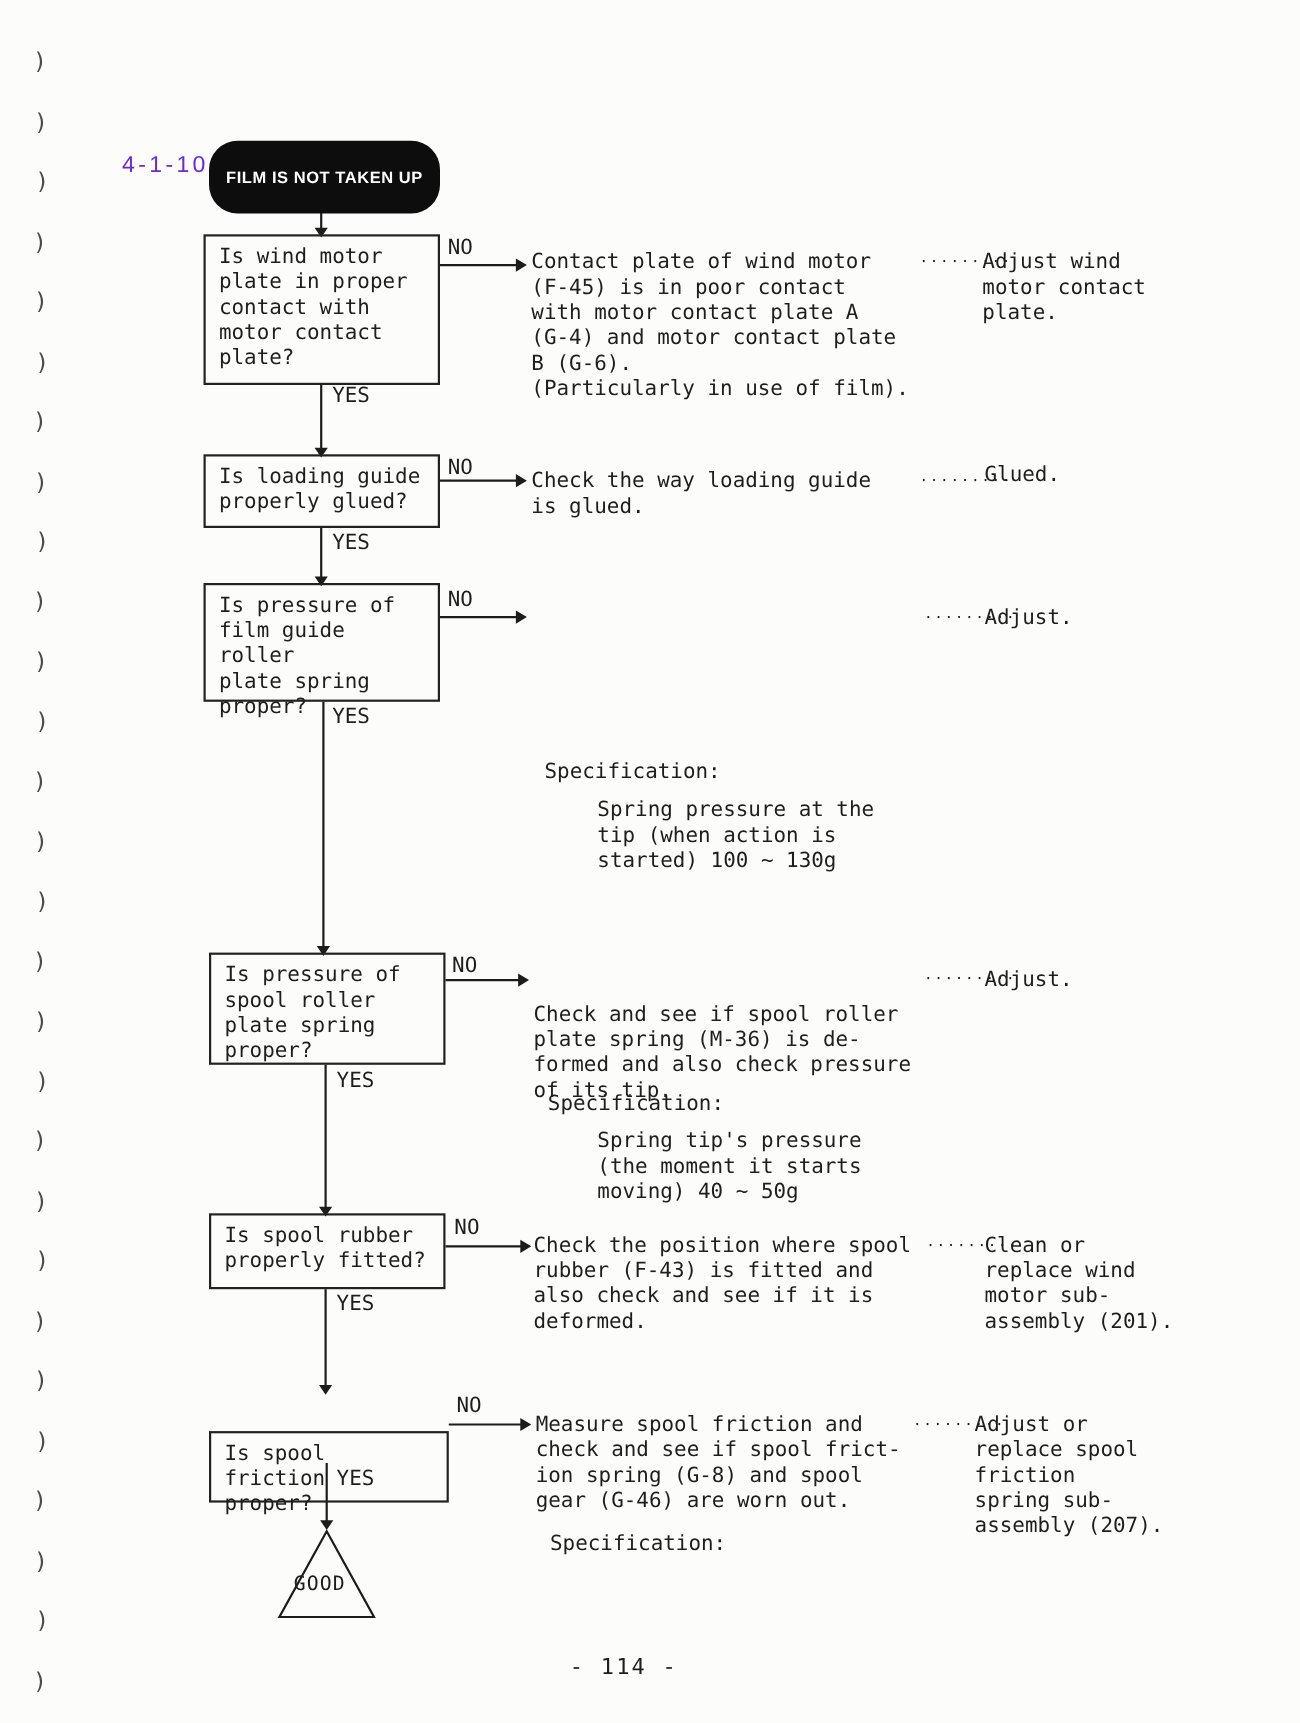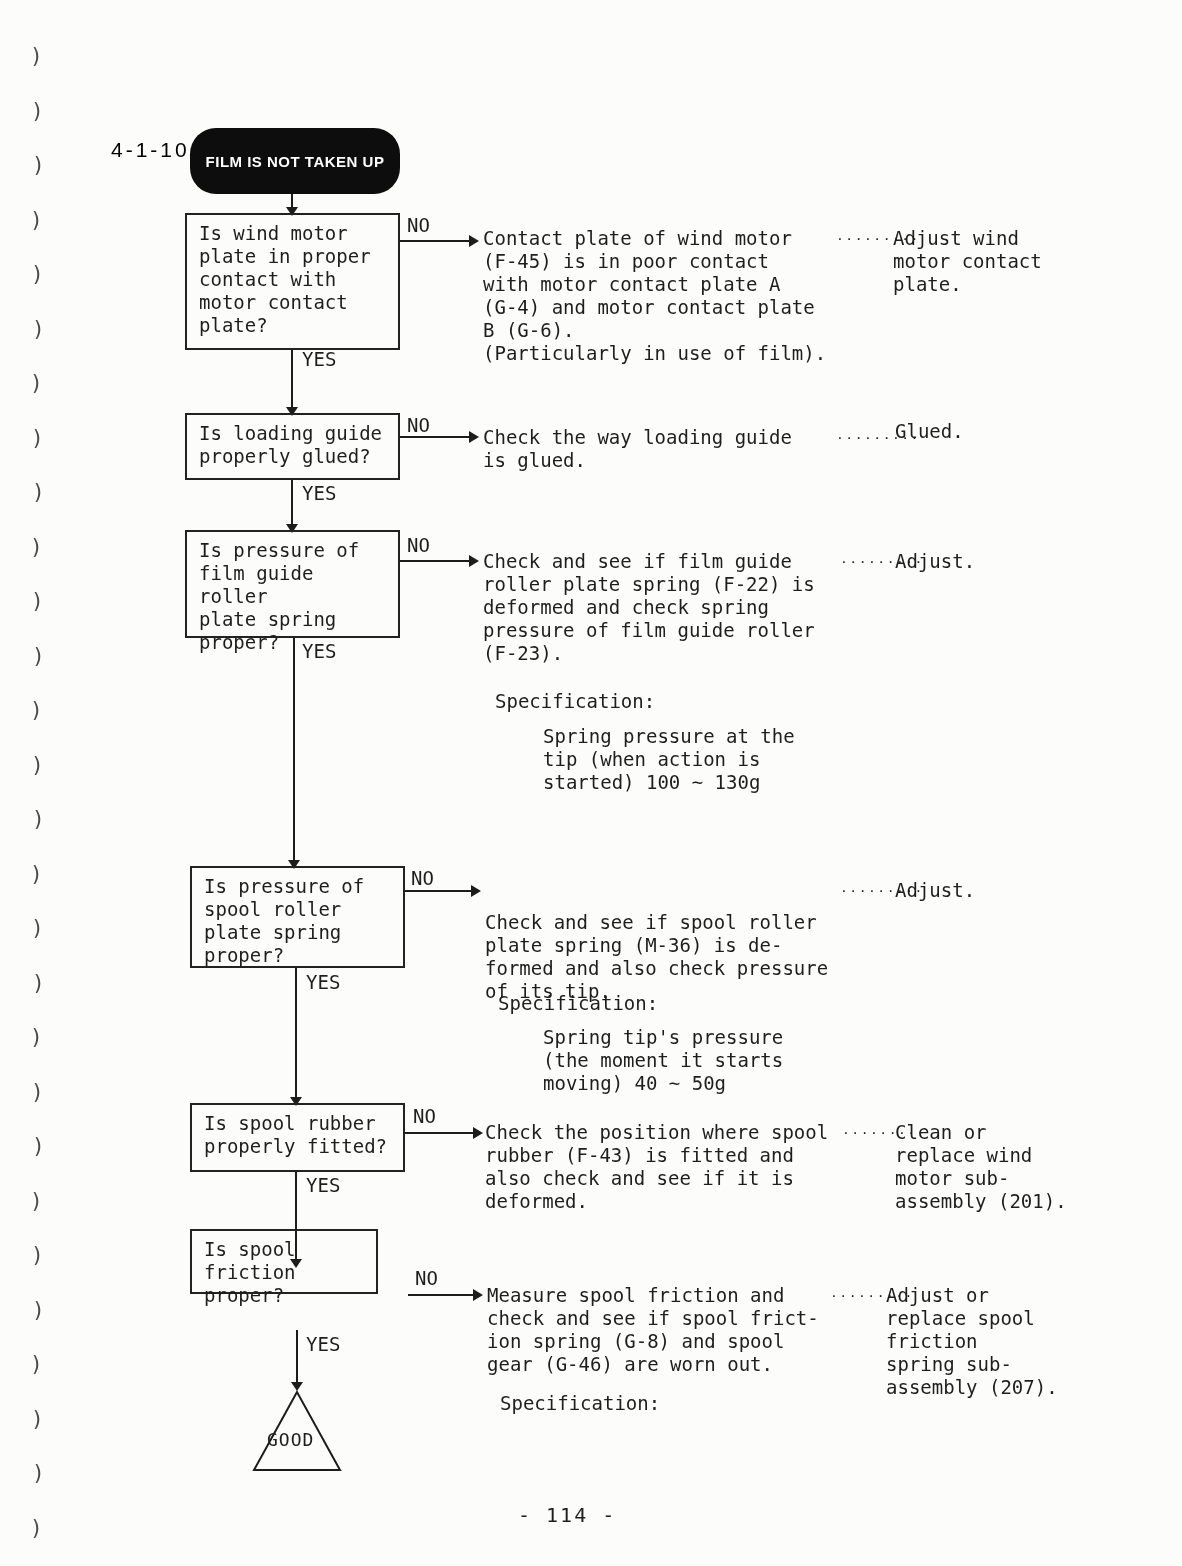--- a/index.html
+++ b/index.html
@@ -18,7 +18,7 @@
   .section-label{
     position:absolute;left:111px;top:138px;
     font-family:"Liberation Sans",sans-serif;font-size:21px;
-    letter-spacing:3px;color:#000000;
+    letter-spacing:3px;color:#6d28d9;
   }
   .title-pill{
     position:absolute;left:190px;top:128px;width:210px;height:66px;

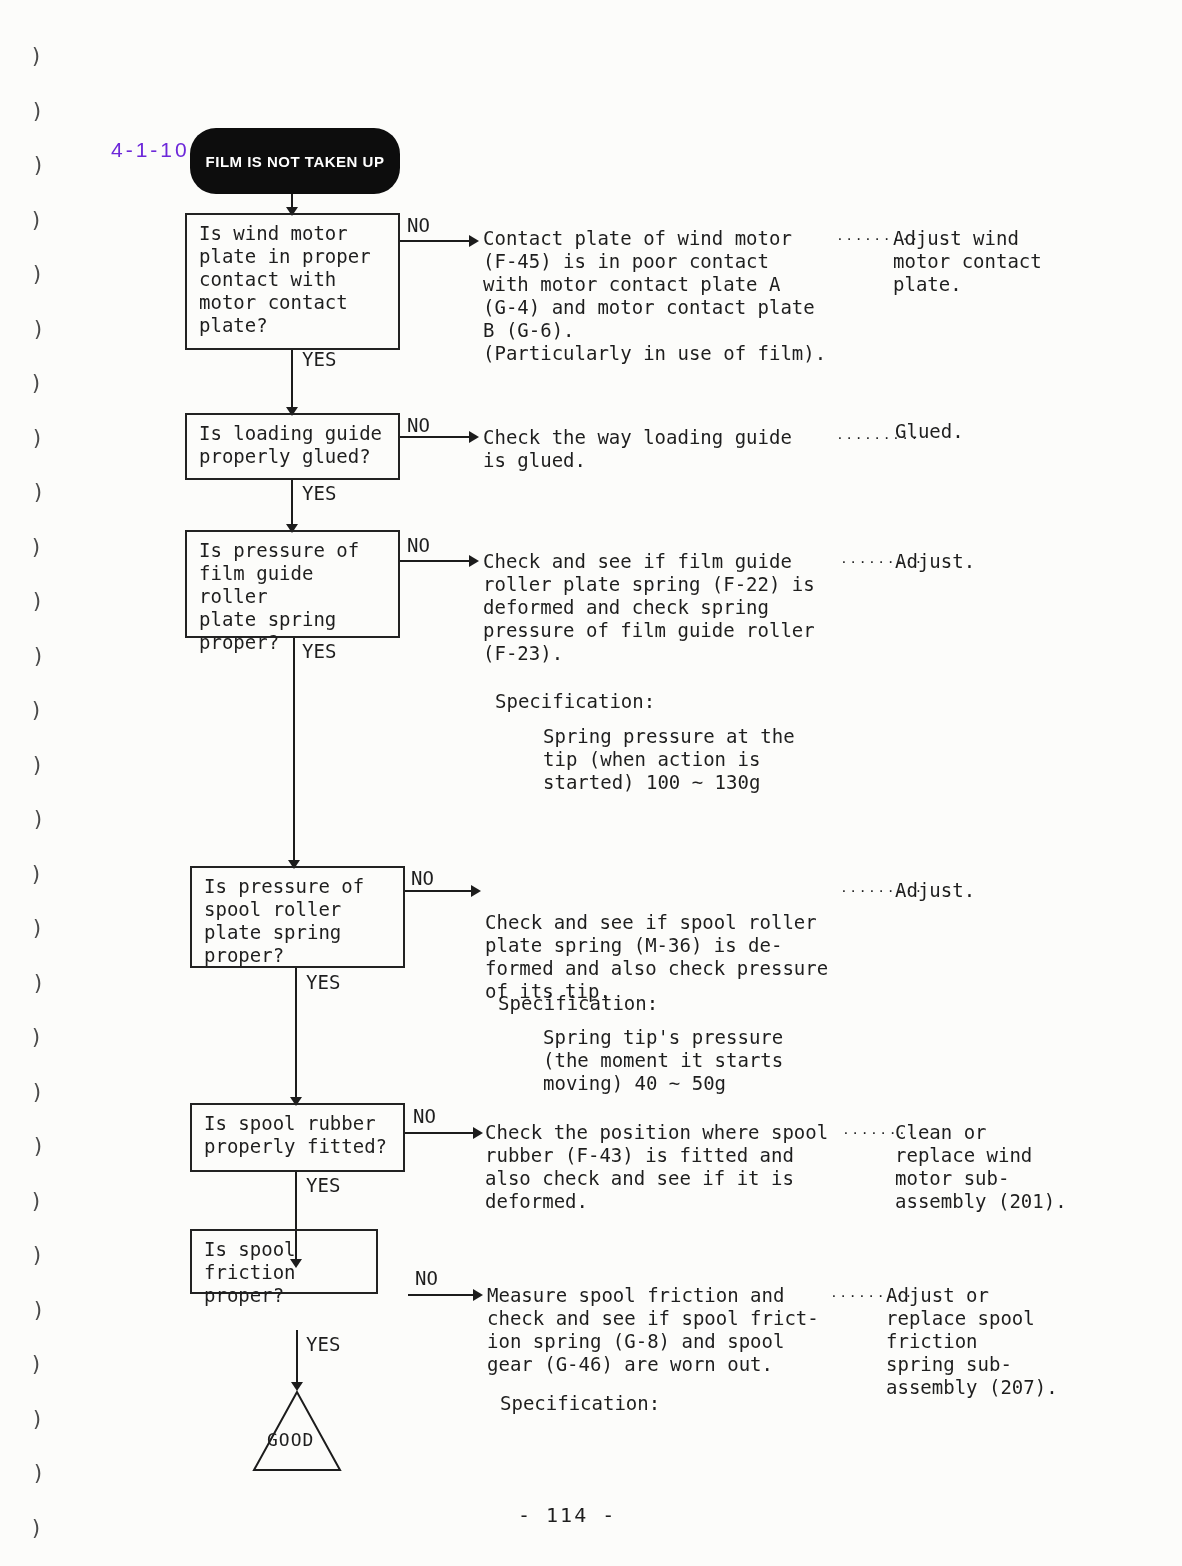--- a/index.html
+++ b/index.html
@@ -134,11 +134,6 @@
 proper?</div>
   <div class="lbl" style="left:407px;top:535px;">NO</div>
   <div class="lbl" style="left:302px;top:641px;">YES</div>
-  <div class="action" style="left:483px;top:550px;">Check and see if film guide
-roller plate spring (F-22) is
-deformed and check spring
-pressure of film guide roller
-(F-23).</div>
   <div class="dots" style="left:840px;top:554px;">·········</div>
   <div class="remedy" style="left:895px;top:550px;">Adjust.</div>
   <div class="spec-label" style="left:495px;top:690px;">Specification:</div>

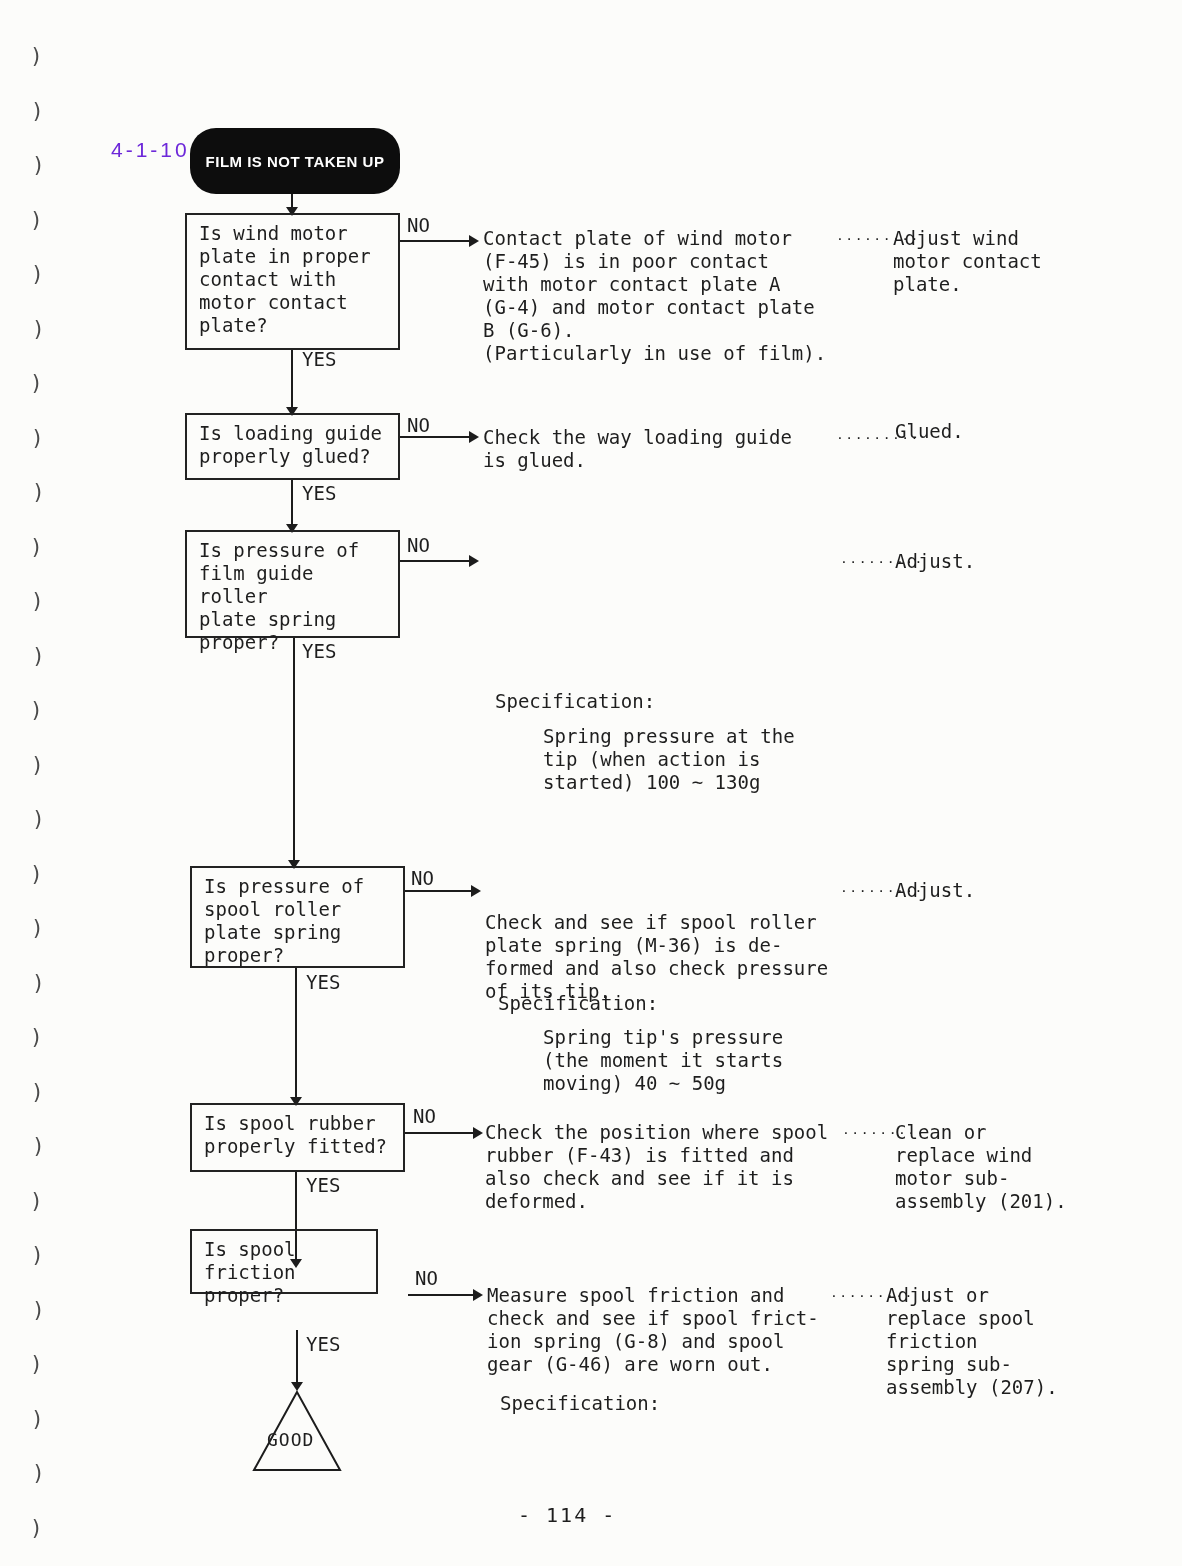--- a/index.html
+++ b/index.html
@@ -172,7 +172,7 @@
 motor sub-
 assembly (201).</div>
 
-  <div class="dbox" style="left:190px;top:1229px;width:188px;height:65px;">Is spool friction
+  <div class="dbox" style="left:190px;top:1301px;width:218px;height:65px;">Is spool friction
 proper?</div>
   <div class="lbl" style="left:415px;top:1268px;">NO</div>
   <div class="lbl" style="left:306px;top:1334px;">YES</div>

